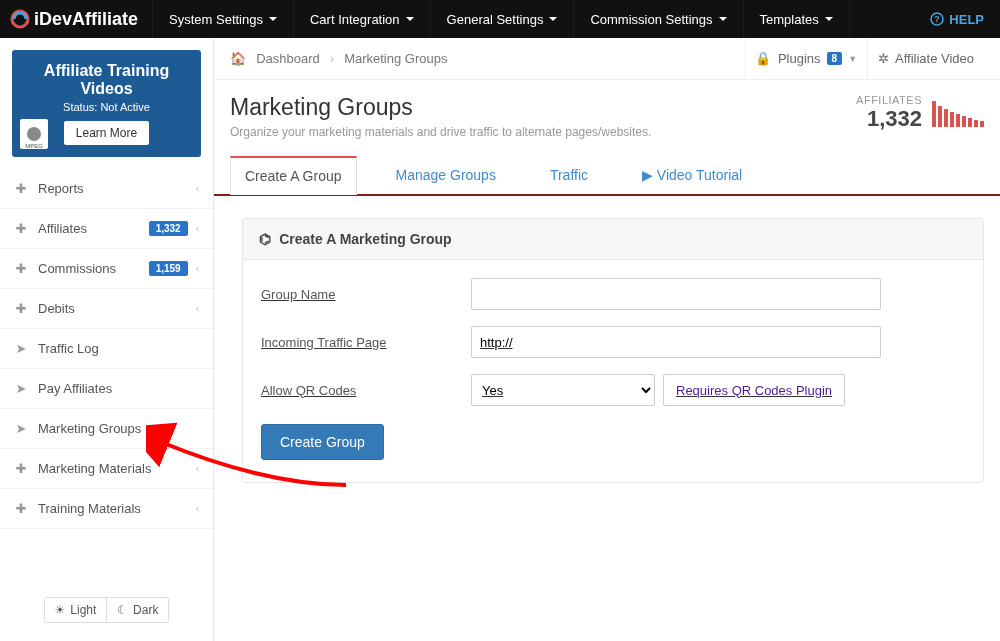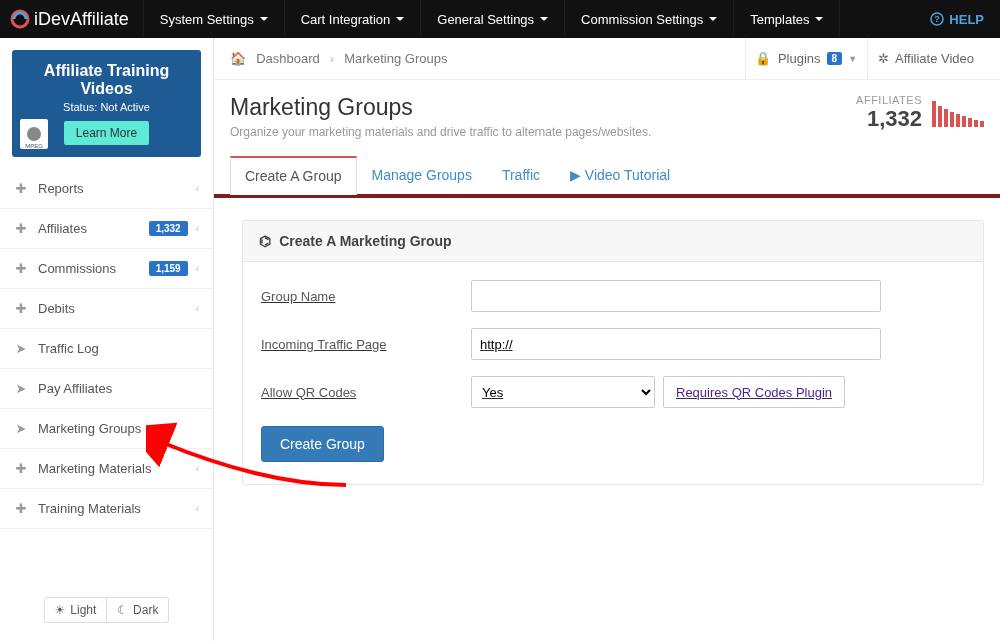--- a/index.html
+++ b/index.html
@@ -7,7 +7,7 @@
 
 
 .topnav { background: #111; color: #fff; height: 38px; display: flex; align-items: center; padding: 0; }
-.topnav-logo { display: flex; align-items: center; padding: 0 14px 0 10px; font-weight: 400; font-size: 18px; color: #fff; }
+.topnav-logo { display: flex; align-items: center; padding: 0 14px 0 10px; font-weight: 700; font-size: 18px; color: #fff; }
 .topnav-logo svg { margin-right: 4px; }
 .topnav-menu { display: flex; height: 100%; }
 .topnav-item { display: flex; align-items: center; height: 100%; padding: 0 16px; color: #fff; font-size: 13px; cursor: pointer; border-right: 1px solid rgba(255,255,255,0.05); }

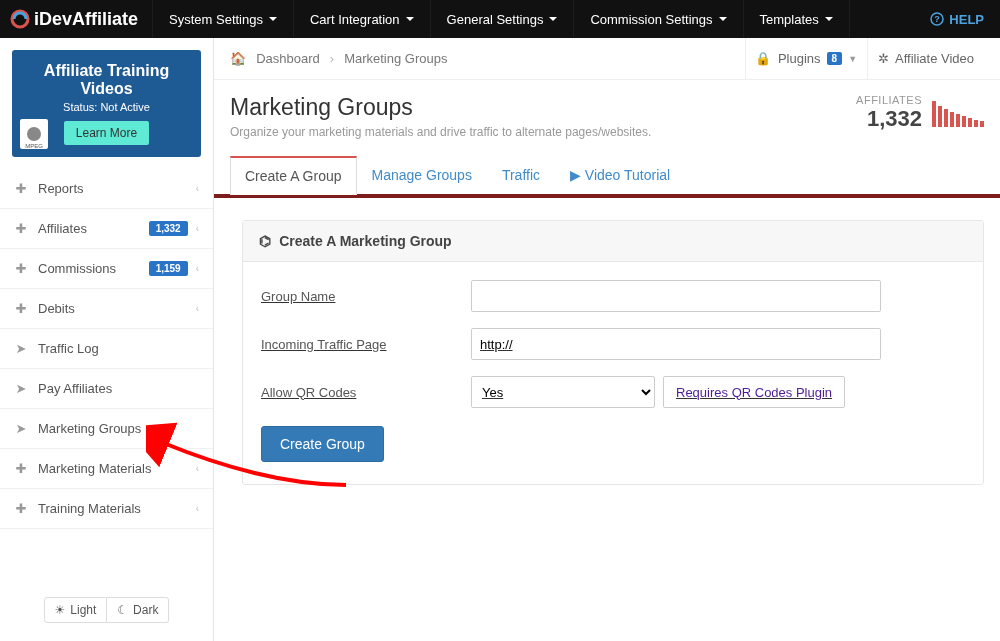--- a/index.html
+++ b/index.html
@@ -26,7 +26,7 @@
 .promo { margin: 12px; background: #1e5a94; color: #fff; border-radius: 3px; padding: 12px 10px 12px 10px; position: relative; text-align: center; }
 .promo-title { font-weight: 700; font-size: 16px; margin-bottom: 3px; }
 .promo-status { font-size: 11px; margin-bottom: 8px; }
-.promo-btn { display: inline-block; background: #5eead4; color: #333; font-size: 12px; padding: 5px 12px; border-radius: 2px; cursor: pointer; }
+.promo-btn { display: inline-block; background: #ffffff; color: #333; font-size: 12px; padding: 5px 12px; border-radius: 2px; cursor: pointer; }
 .promo-icon { position: absolute; left: 8px; bottom: 8px; width: 28px; height: 30px; background: #fff; border-radius: 2px; display: flex; flex-direction: column; align-items: center; justify-content: flex-end; font-size: 6px; color: #555; }
 .promo-icon::before { content: ""; width: 14px; height: 14px; background: #888; border-radius: 50%; margin-bottom: 2px; }
 

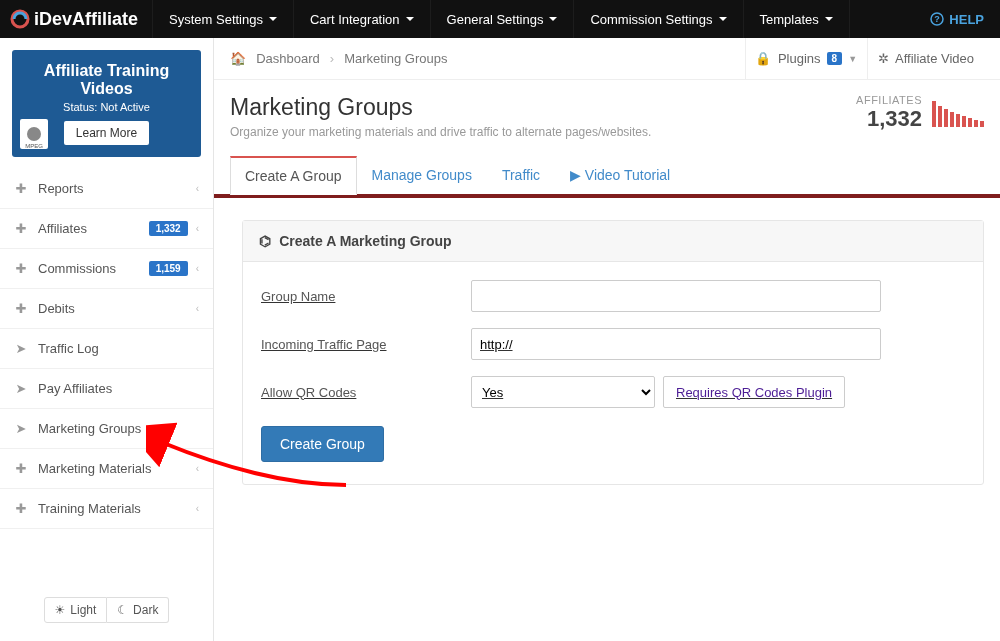--- a/index.html
+++ b/index.html
@@ -63,7 +63,7 @@
 .spark span { width: 4px; background: #d9534f; display: block; }
 
 
-.tabs { display: flex; border-bottom: 4px solid #7f1d1d; padding: 0 16px; margin-top: 6px; }
+.tabs { display: flex; border-bottom: 2px solid #7f1d1d; padding: 0 16px; margin-top: 6px; gap: 24px; }
 .tab { padding: 10px 14px; color: #428bca; font-size: 14px; cursor: pointer; border: 1px solid transparent; border-bottom: none; position: relative; top: 1px; }
 .tab.active { color: #555; border: 1px solid #ddd; border-bottom: 1px solid #fff; border-top: 2px solid #d9534f; background: #fff; }
 .tab .play { color: #428bca; margin-right: 4px; }

